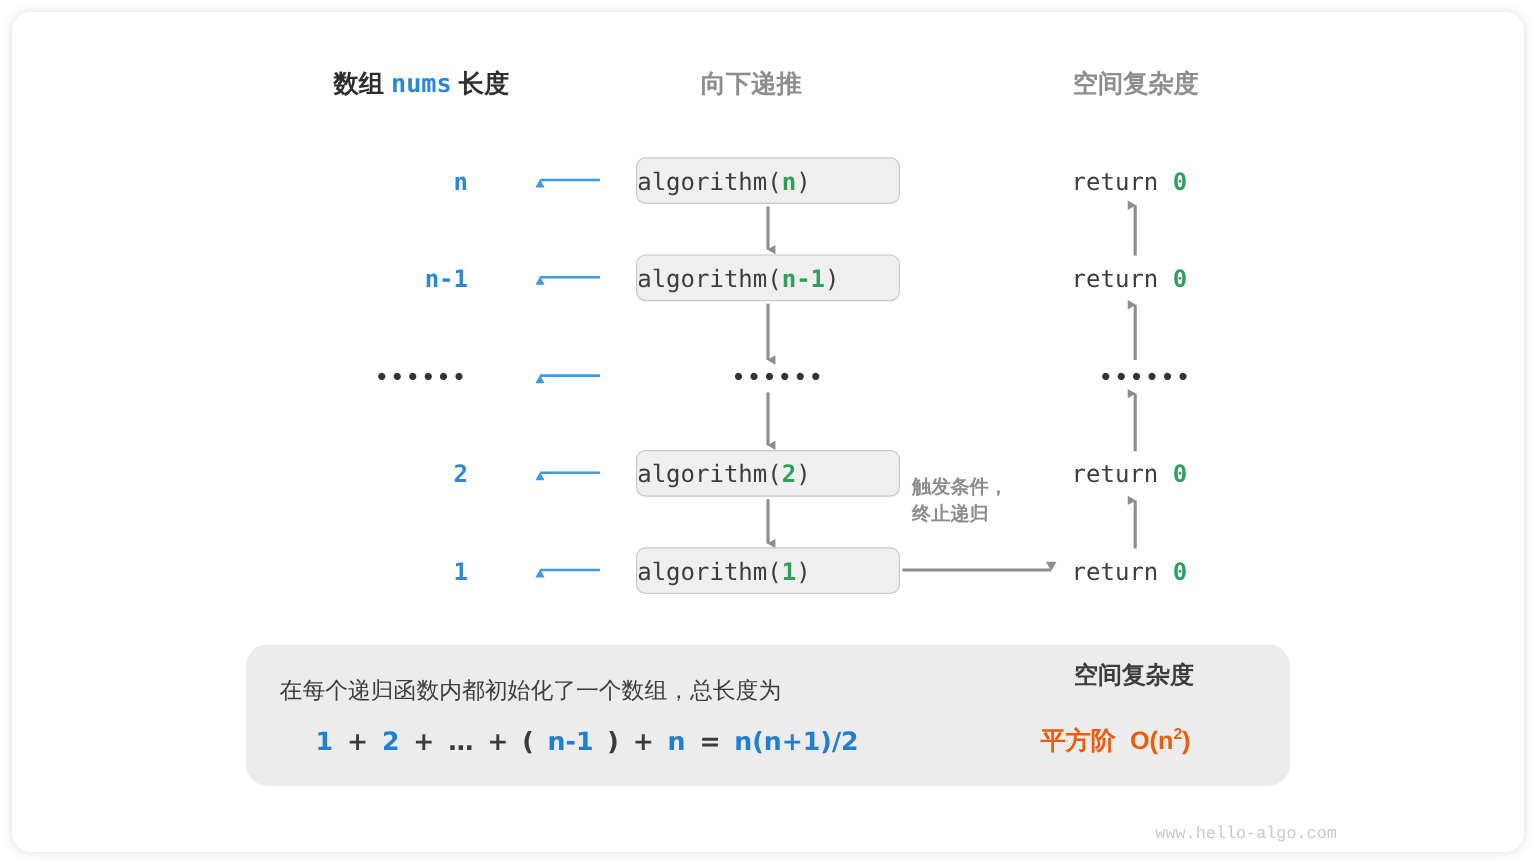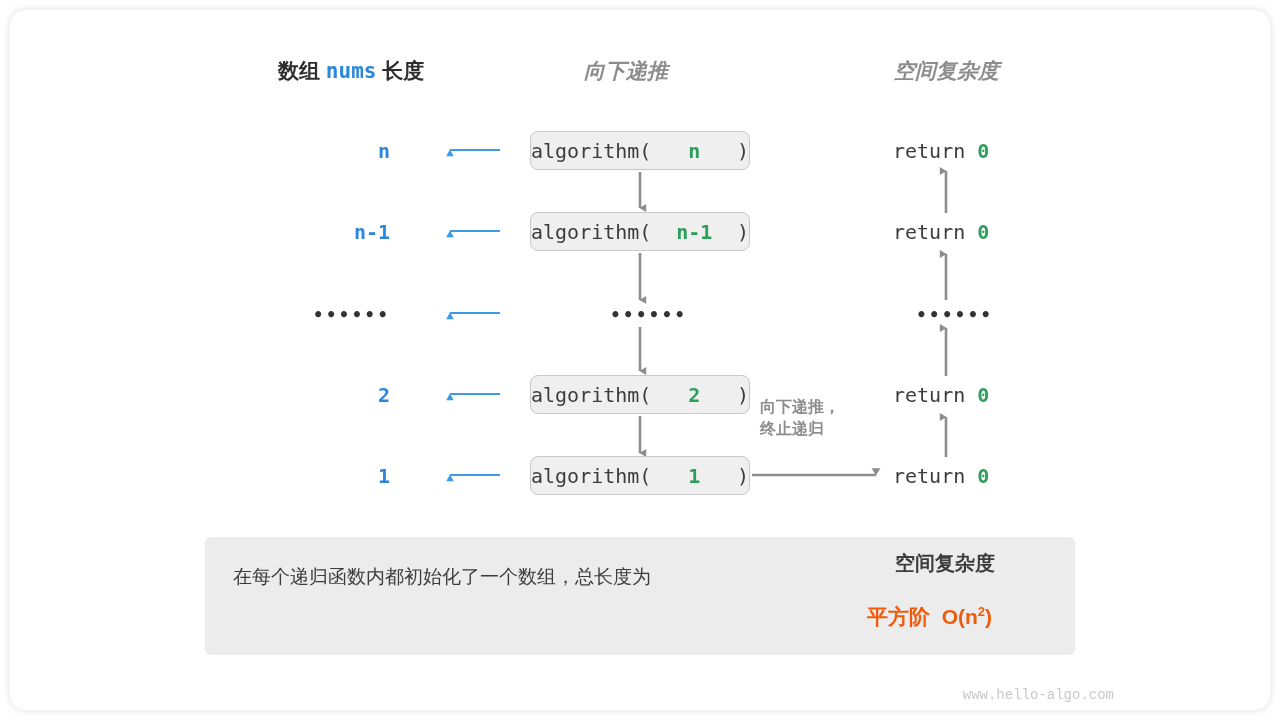--- a/index.html
+++ b/index.html
@@ -44,7 +44,7 @@
     line-height: 1;
   }
   .head-dark { color: #2e2e2e; }
-  .head-gray { color: #8d8d8d; font-style: italic; }
+  .head-gray { color: #8d8d8d; }
   .head-blue { color: #2b87d9; font-family: "DejaVu Sans Mono","Liberation Mono",monospace; }
 
   

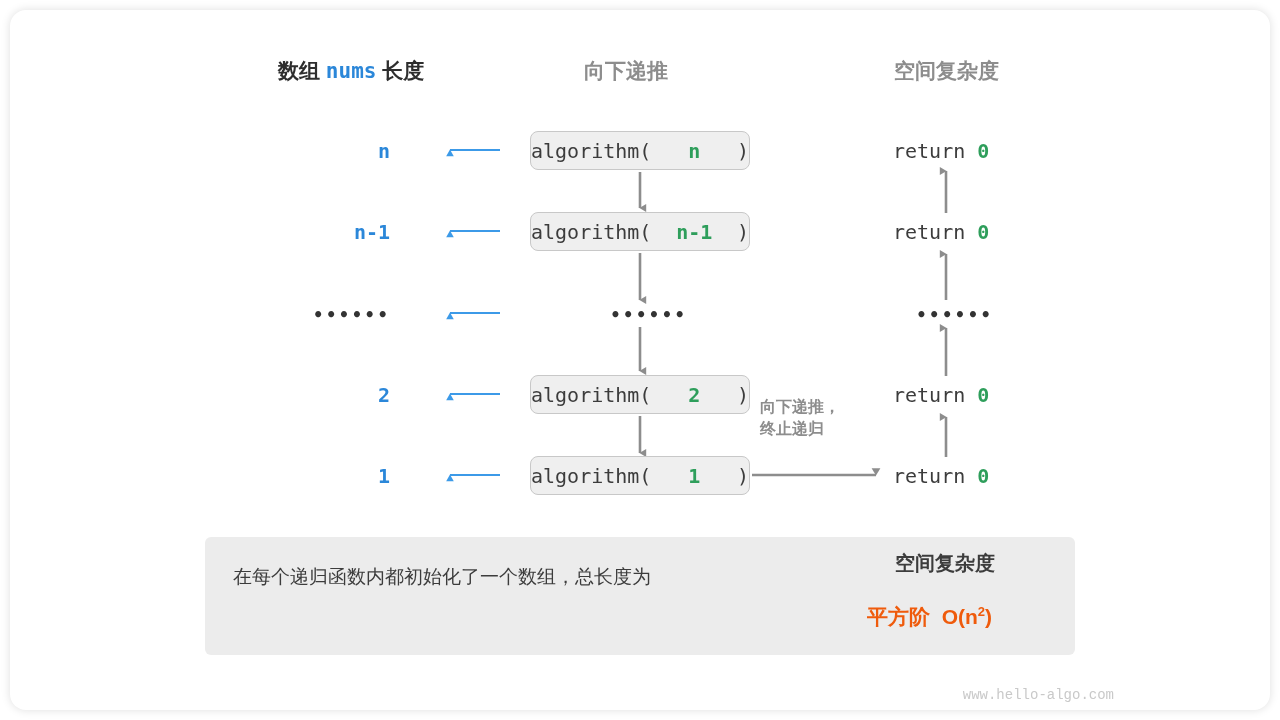--- a/index.html
+++ b/index.html
@@ -76,7 +76,7 @@
     border-radius: 8px;
     display: flex;
     align-items: center;
-    justify-content: space-between;
+    justify-content: flex-start;
     font-family: "DejaVu Sans Mono", "Liberation Mono", monospace;
     font-size: 20px;
     color: #3c3c3c;

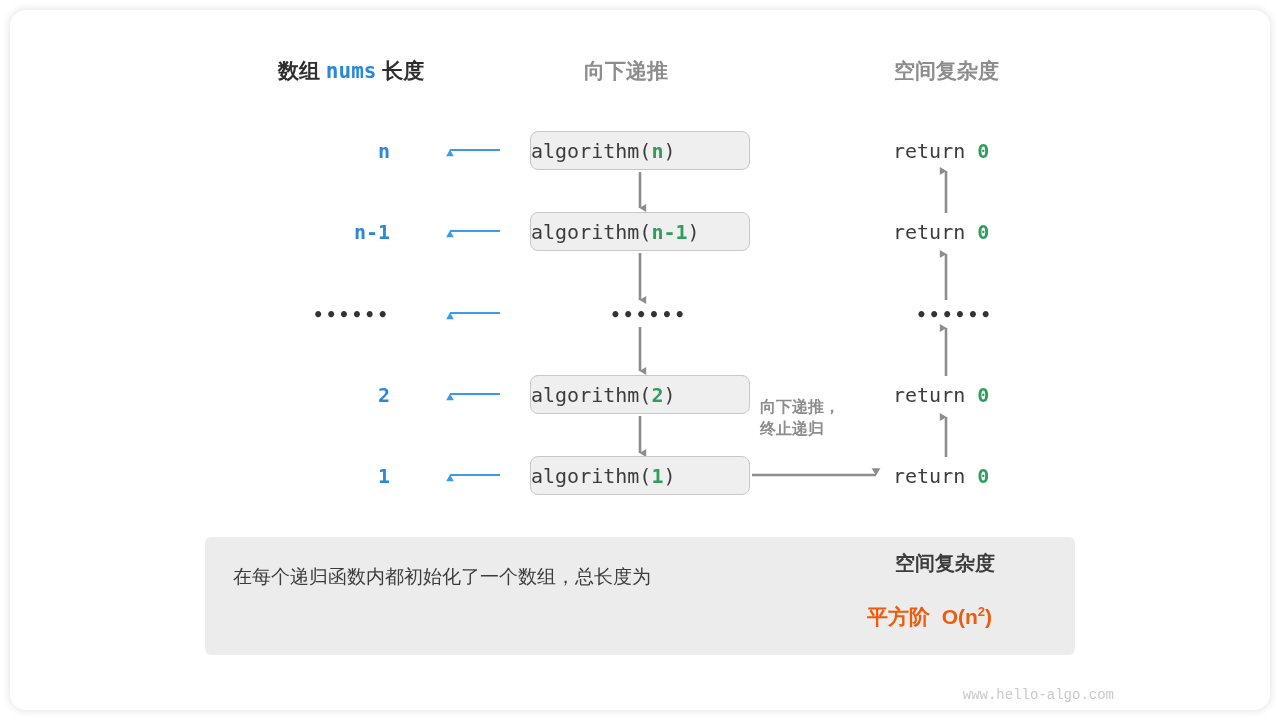--- a/index.html
+++ b/index.html
@@ -273,7 +273,7 @@
   </div>
 
   <div class="abs annot" style="left:760px; top:396px;">
-    <div>向下递推，</div>
+    <div>触发条件，</div>
     <div>终止递归</div>
   </div>
 

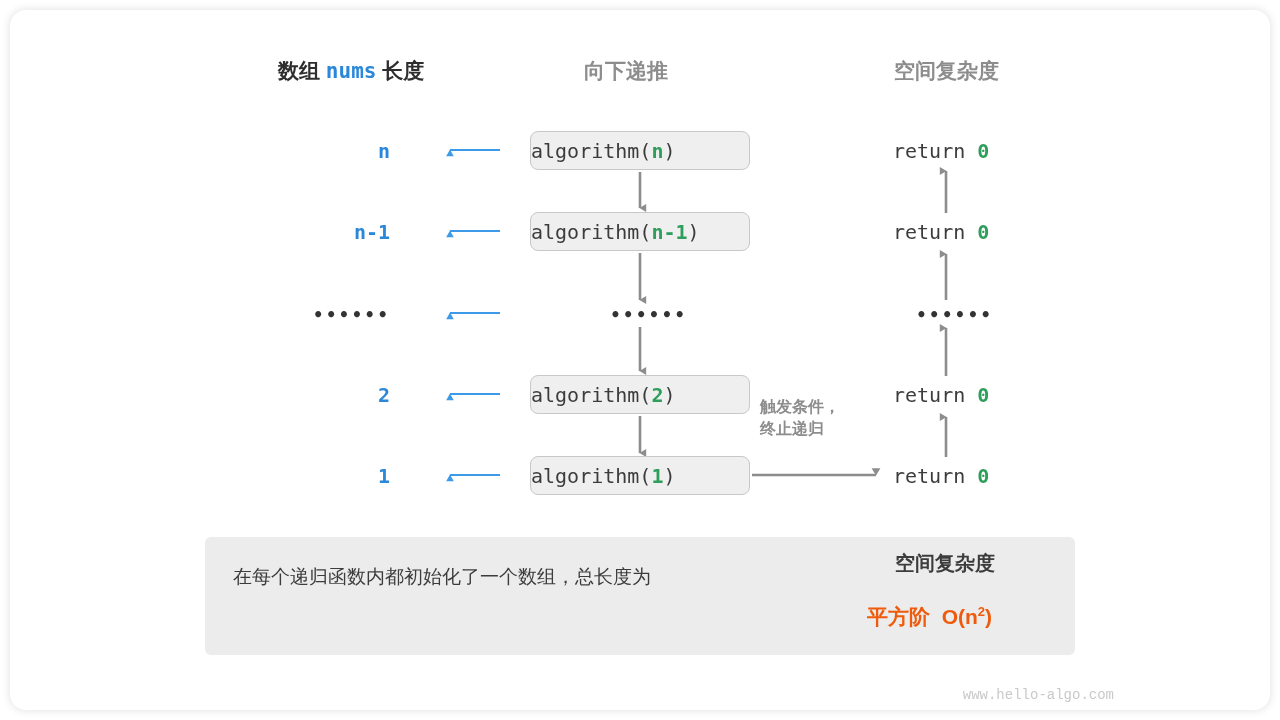--- a/index.html
+++ b/index.html
@@ -112,7 +112,7 @@
     width: 870px;
     height: 118px;
     background: #ececec;
-    border-radius: 6px;
+    border-radius: 18px;
     box-sizing: border-box;
   }
   .sum-text {

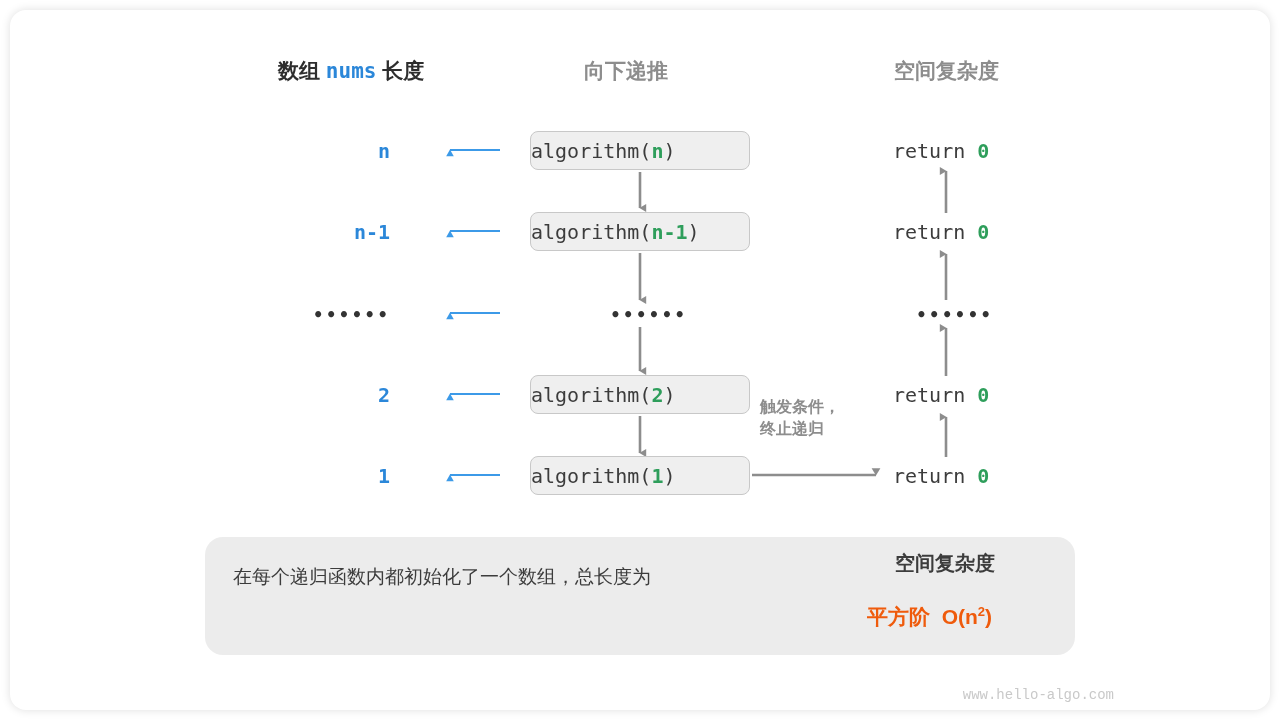--- a/index.html
+++ b/index.html
@@ -279,6 +279,7 @@
 
   <div id="summary">
     <div class="sum-text" style="left:28px; top:30px;">在每个递归函数内都初始化了一个数组，总长度为</div>
+    <div class="sum-formula" id="formula" style="left:58px; top:71px;"><span class="b">1</span>  <span>+</span>  <span class="b">2</span>  <span>+</span>  <span>…</span>  <span>+</span>  <span>(</span>  <span class="b">n-1</span>  <span>)</span>  <span>+</span>  <span class="b">n</span>  <span>=</span>  <span class="b">n(n+1)/2</span></div>
     <div class="sum-title" style="left:690px; top:16px;">空间复杂度</div>
     <div class="sum-order" style="left:662px; top:68px;">
       <span>平方阶</span>&nbsp;

